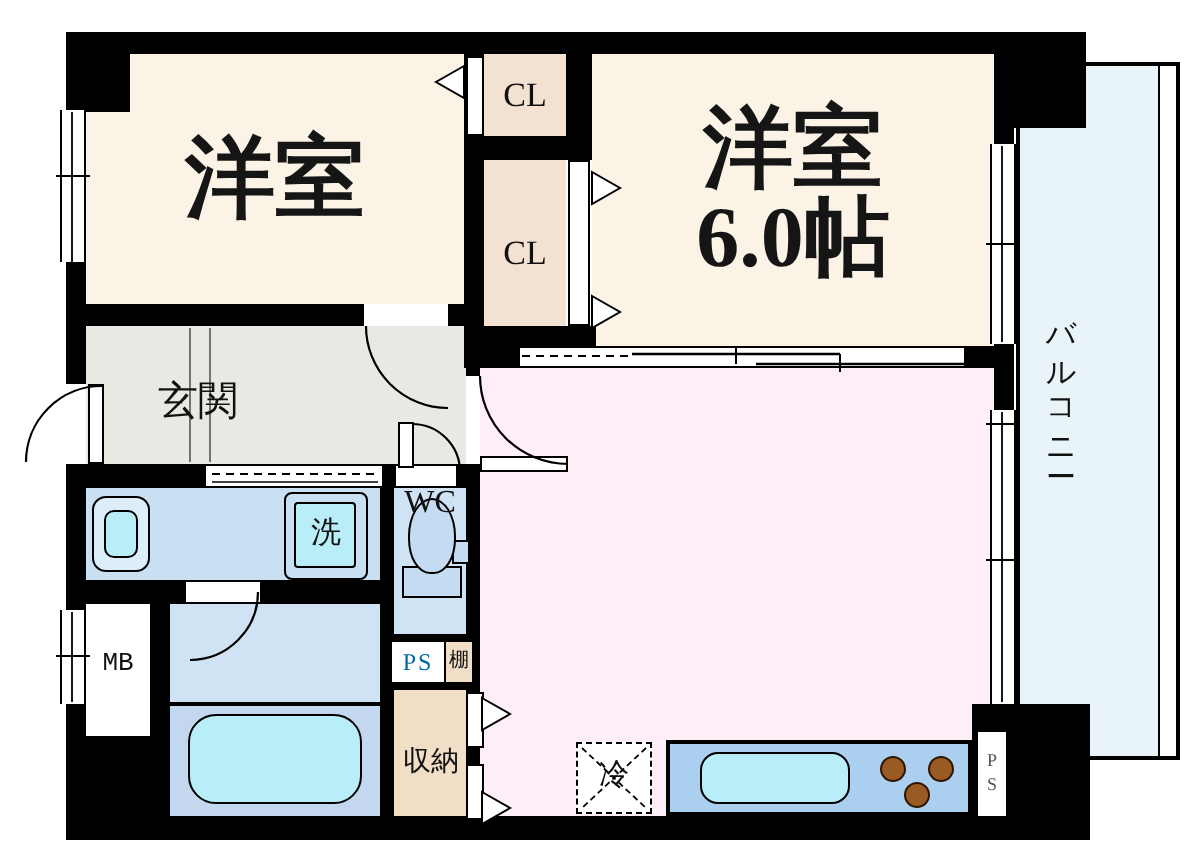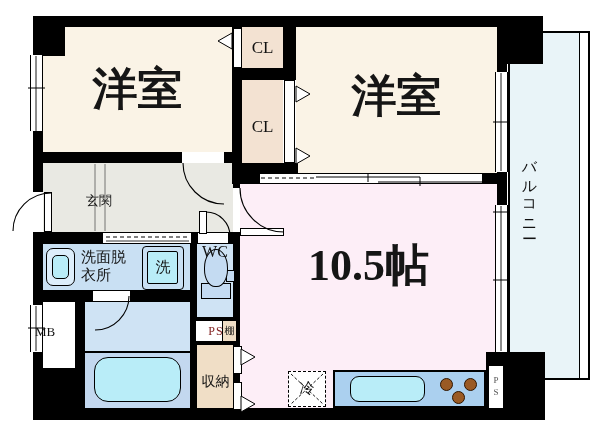--- a/index.html
+++ b/index.html
@@ -146,6 +146,7 @@
   </div>
   <div class="lbl" style="left:296px;top:32px;width:201px;height:130px;flex-direction:column;">
     <span class="big" style="font-size:45px;">洋室</span>
+    <span class="big" style="font-size:43px;">6.0帖</span>
   </div>
   <div class="lbl" style="left:240px;top:200px;width:257px;height:132px;flex-direction:column;">
     <span class="big" style="font-size:44px;">10.5帖</span>

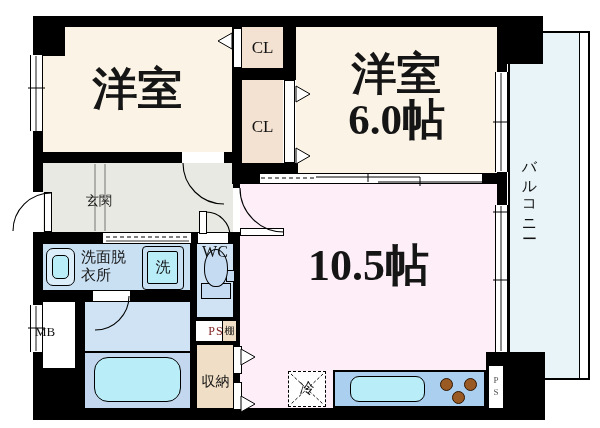--- a/index.html
+++ b/index.html
@@ -153,7 +153,7 @@
   </div>
   <div class="lbl" style="left:242px;top:27px;width:41px;height:41px;font-size:17px;">CL</div>
   <div class="lbl" style="left:242px;top:112px;width:41px;height:30px;font-size:17px;">CL</div>
-  <div class="lbl" style="left:59px;top:190px;width:80px;height:22px;font-size:13px;">玄関</div>
+  <div class="lbl" style="left:59px;top:190px;width:80px;height:22px;font-size:20px;">玄関</div>
   <div class="lbl" style="left:81px;top:245px;width:60px;height:42px;flex-direction:column;align-items:flex-start;font-size:15px;line-height:1.2;">
     <span>洗面脱</span>
     <span>衣所</span>

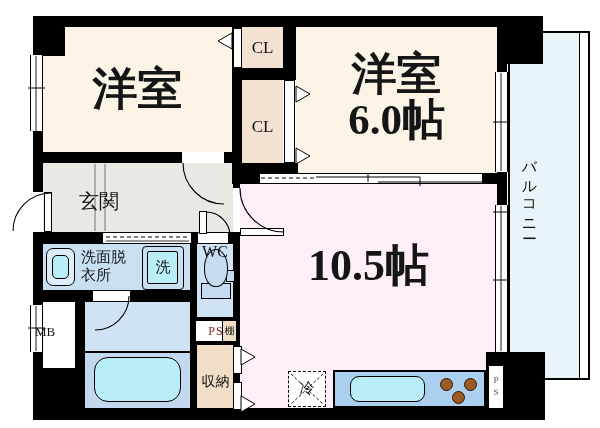--- a/index.html
+++ b/index.html
@@ -154,10 +154,6 @@
   <div class="lbl" style="left:242px;top:27px;width:41px;height:41px;font-size:17px;">CL</div>
   <div class="lbl" style="left:242px;top:112px;width:41px;height:30px;font-size:17px;">CL</div>
   <div class="lbl" style="left:59px;top:190px;width:80px;height:22px;font-size:20px;">玄関</div>
-  <div class="lbl" style="left:81px;top:245px;width:60px;height:42px;flex-direction:column;align-items:flex-start;font-size:15px;line-height:1.2;">
-    <span>洗面脱</span>
-    <span>衣所</span>
-  </div>
   <div class="lbl" style="left:147px;top:251px;width:32px;height:34px;font-size:15px;">洗</div>
   <div class="lbl" style="left:197px;top:243px;width:36px;height:18px;font-size:16px;">WC</div>
   <div class="lbl" style="left:29px;top:322px;width:32px;height:20px;font-size:13px;">MB</div>

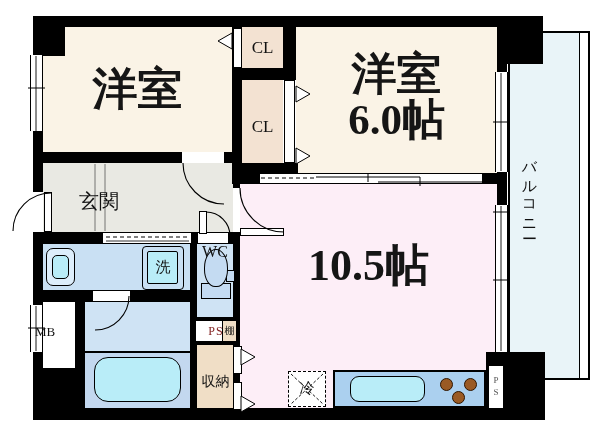--- a/index.html
+++ b/index.html
@@ -149,7 +149,6 @@
     <span class="big" style="font-size:43px;">6.0帖</span>
   </div>
   <div class="lbl" style="left:240px;top:200px;width:257px;height:132px;flex-direction:column;">
-    <span class="big" style="font-size:44px;">10.5帖</span>
   </div>
   <div class="lbl" style="left:242px;top:27px;width:41px;height:41px;font-size:17px;">CL</div>
   <div class="lbl" style="left:242px;top:112px;width:41px;height:30px;font-size:17px;">CL</div>

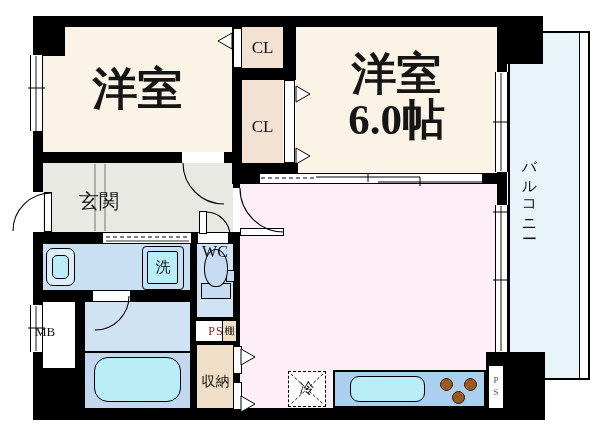--- a/index.html
+++ b/index.html
@@ -155,7 +155,7 @@
   <div class="lbl" style="left:59px;top:190px;width:80px;height:22px;font-size:20px;">玄関</div>
   <div class="lbl" style="left:147px;top:251px;width:32px;height:34px;font-size:15px;">洗</div>
   <div class="lbl" style="left:197px;top:243px;width:36px;height:18px;font-size:16px;">WC</div>
-  <div class="lbl" style="left:29px;top:322px;width:32px;height:20px;font-size:13px;">MB</div>
+  <div class="lbl" style="left:43px;top:322px;width:32px;height:20px;font-size:13px;font-family:Liberation Mono, monospace;">MB</div>
   <div class="lbl" style="left:196px;top:321px;width:40px;height:20px;font-size:12px;color:#7f1d1d;letter-spacing:1px;">PS</div>
   <div class="lbl" style="left:223px;top:321px;width:13px;height:20px;font-size:10px;">棚</div>
   <div class="lbl" style="left:197px;top:372px;width:37px;height:20px;font-size:14px;">収納</div>

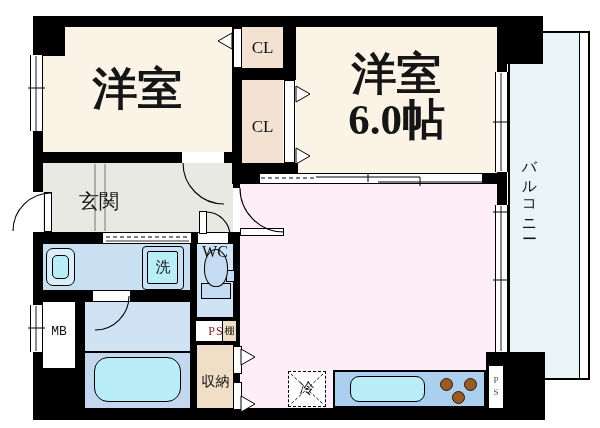--- a/index.html
+++ b/index.html
@@ -156,7 +156,7 @@
   <div class="lbl" style="left:147px;top:251px;width:32px;height:34px;font-size:15px;">洗</div>
   <div class="lbl" style="left:197px;top:243px;width:36px;height:18px;font-size:16px;">WC</div>
   <div class="lbl" style="left:43px;top:322px;width:32px;height:20px;font-size:13px;font-family:Liberation Mono, monospace;">MB</div>
-  <div class="lbl" style="left:196px;top:321px;width:40px;height:20px;font-size:12px;color:#7f1d1d;letter-spacing:1px;">PS</div>
+  <div class="lbl" style="left:196px;top:321px;width:26px;height:20px;font-size:12px;color:#0369a1;letter-spacing:1px;">PS</div>
   <div class="lbl" style="left:223px;top:321px;width:13px;height:20px;font-size:10px;">棚</div>
   <div class="lbl" style="left:197px;top:372px;width:37px;height:20px;font-size:14px;">収納</div>
   <div class="lbl" style="left:288px;top:371px;width:38px;height:36px;font-size:15px;">冷</div>

